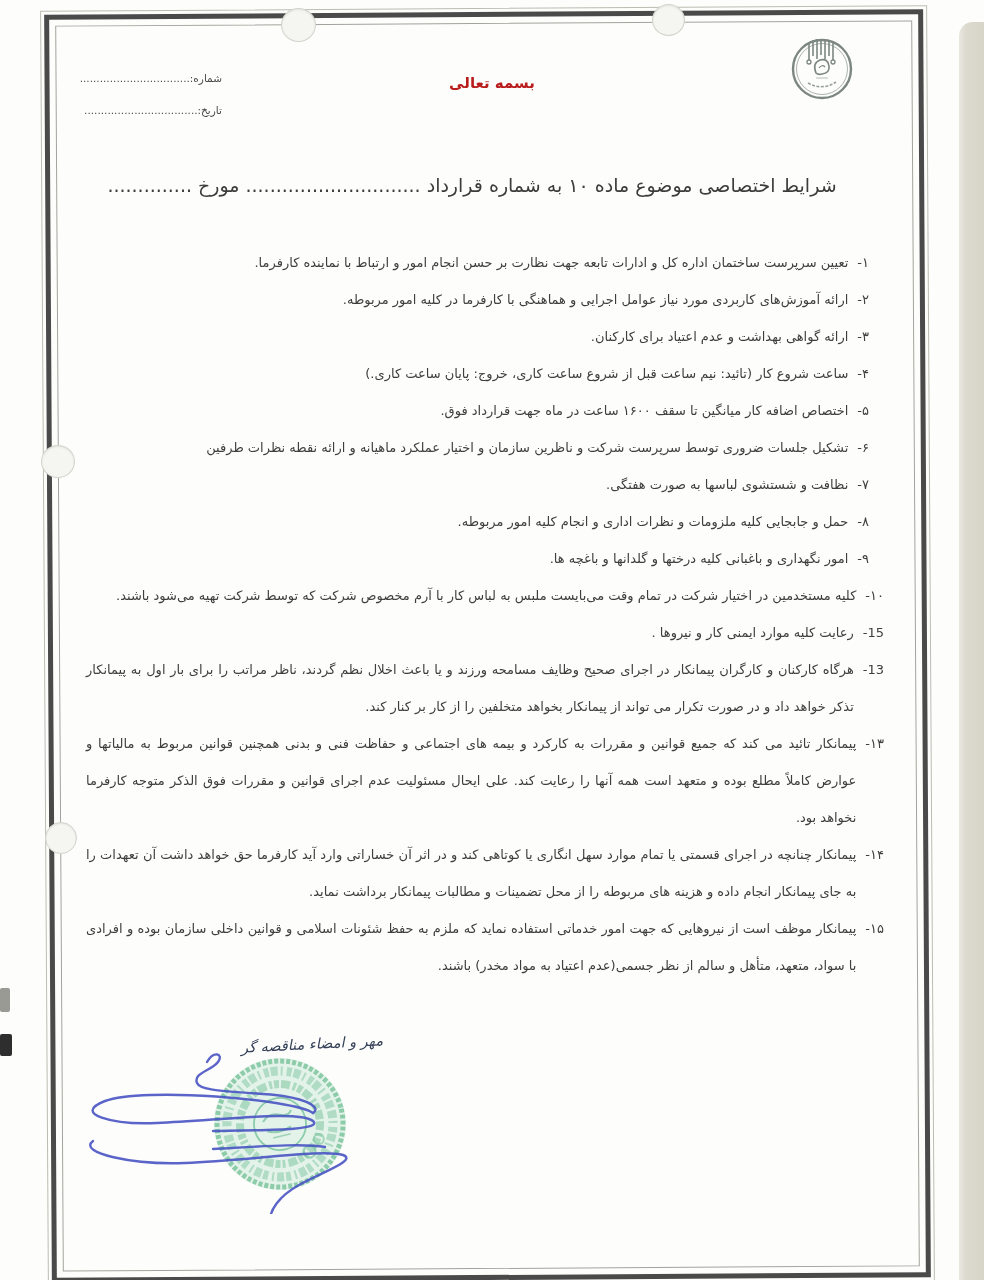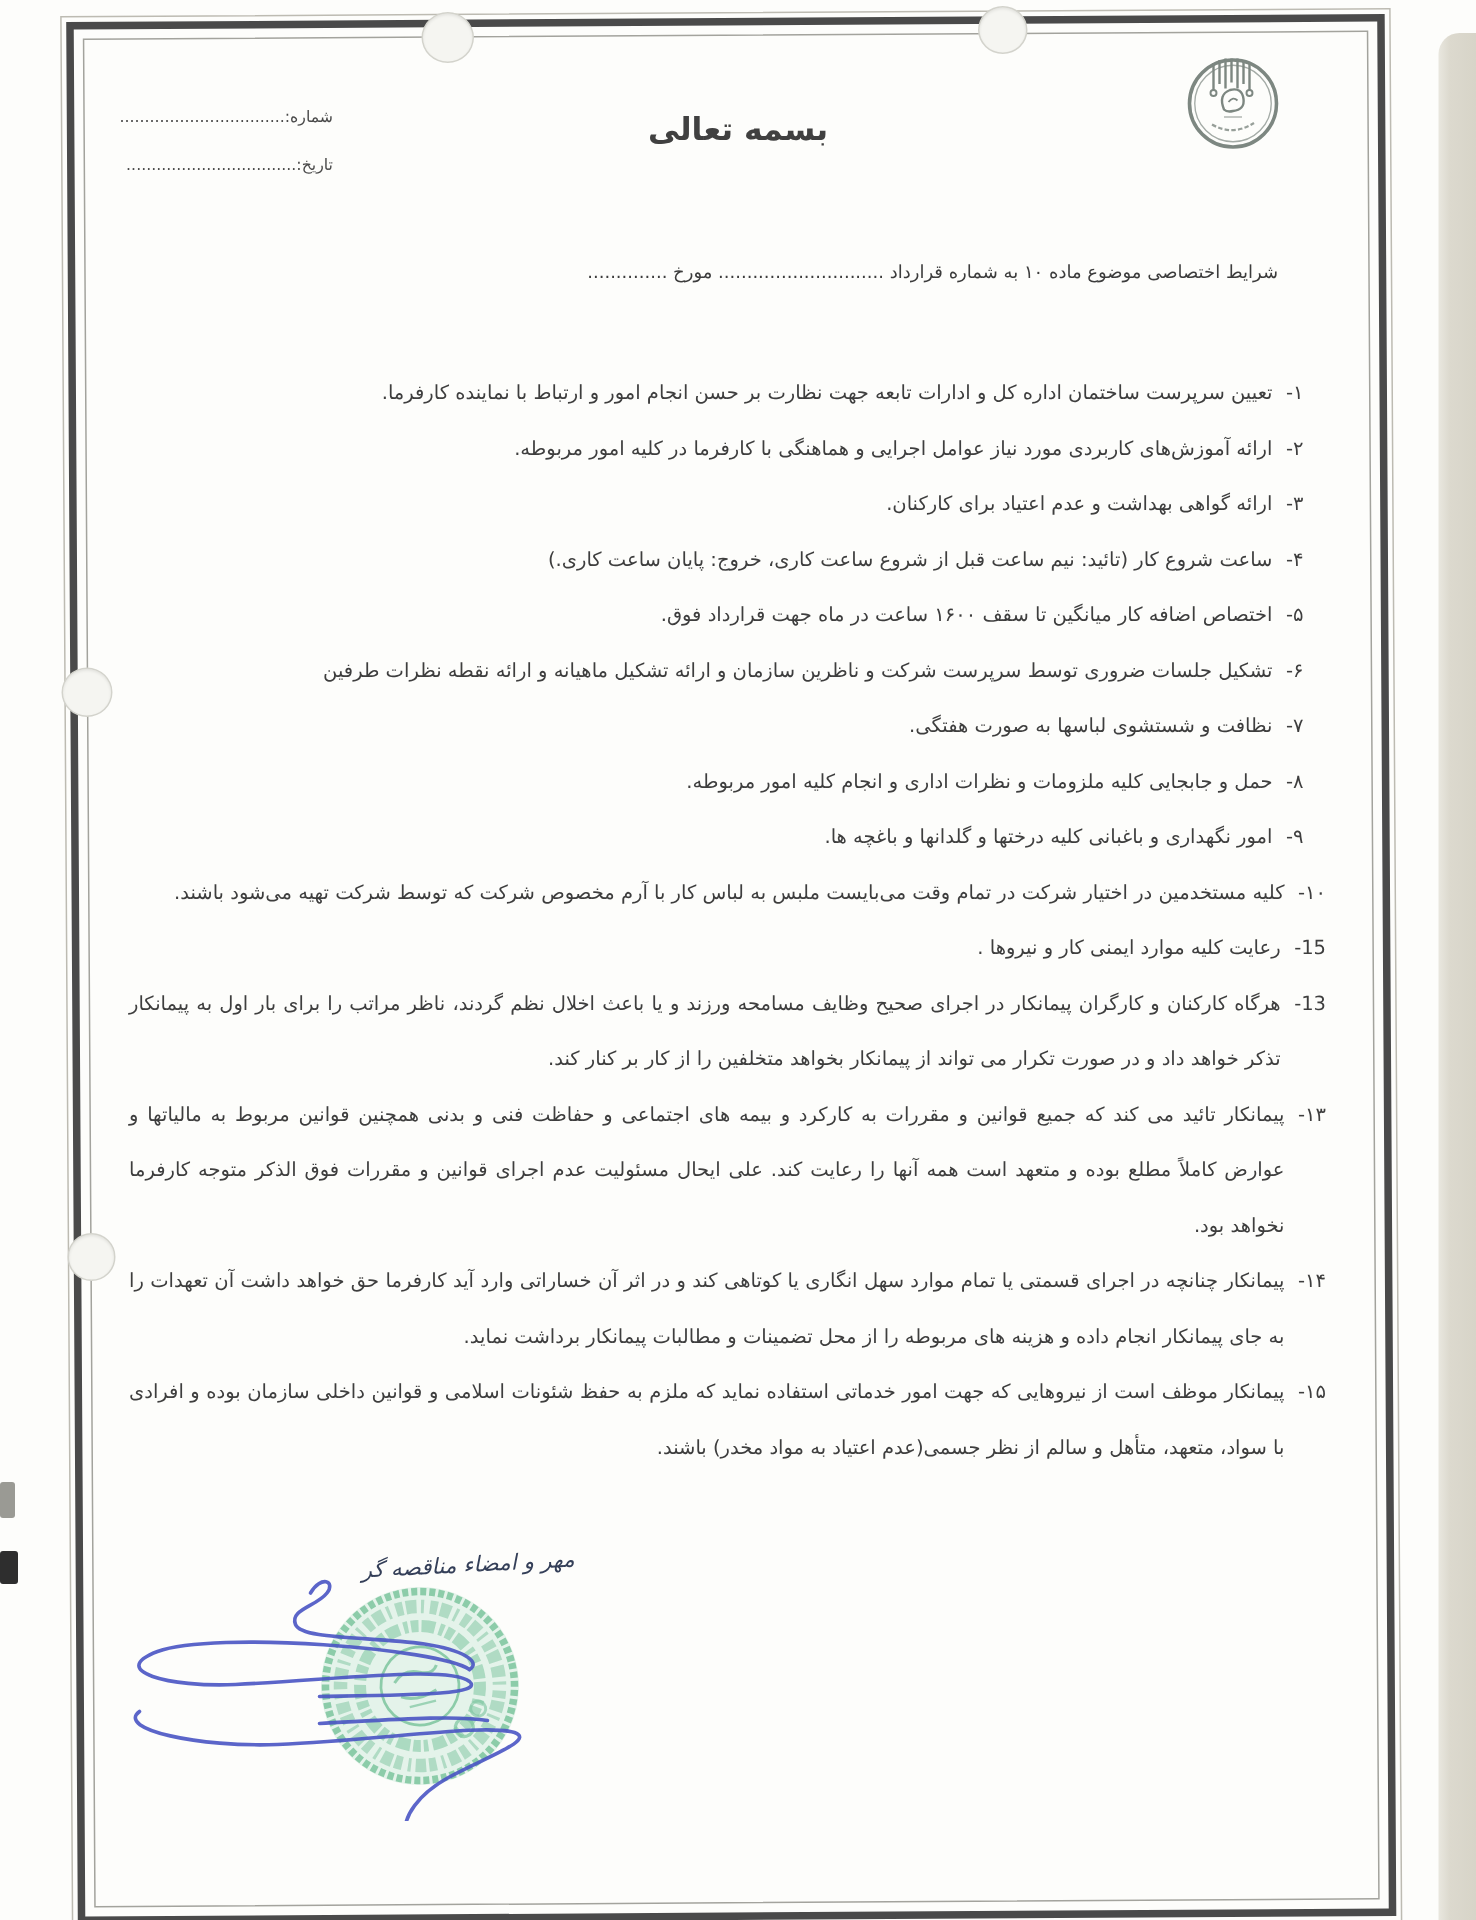--- a/index.html
+++ b/index.html
@@ -40,7 +40,7 @@
   }
   .bismillah{
     position:absolute;left:0;top:60px;width:984px;text-align:center;
-    font-size:21px;font-weight:bold;color:#404040;direction:rtl;
+    font-size:15px;font-weight:bold;color:#b91c1c;direction:rtl;
   }
   .emblem{position:absolute;left:789px;top:22px;}
   .doc-title{

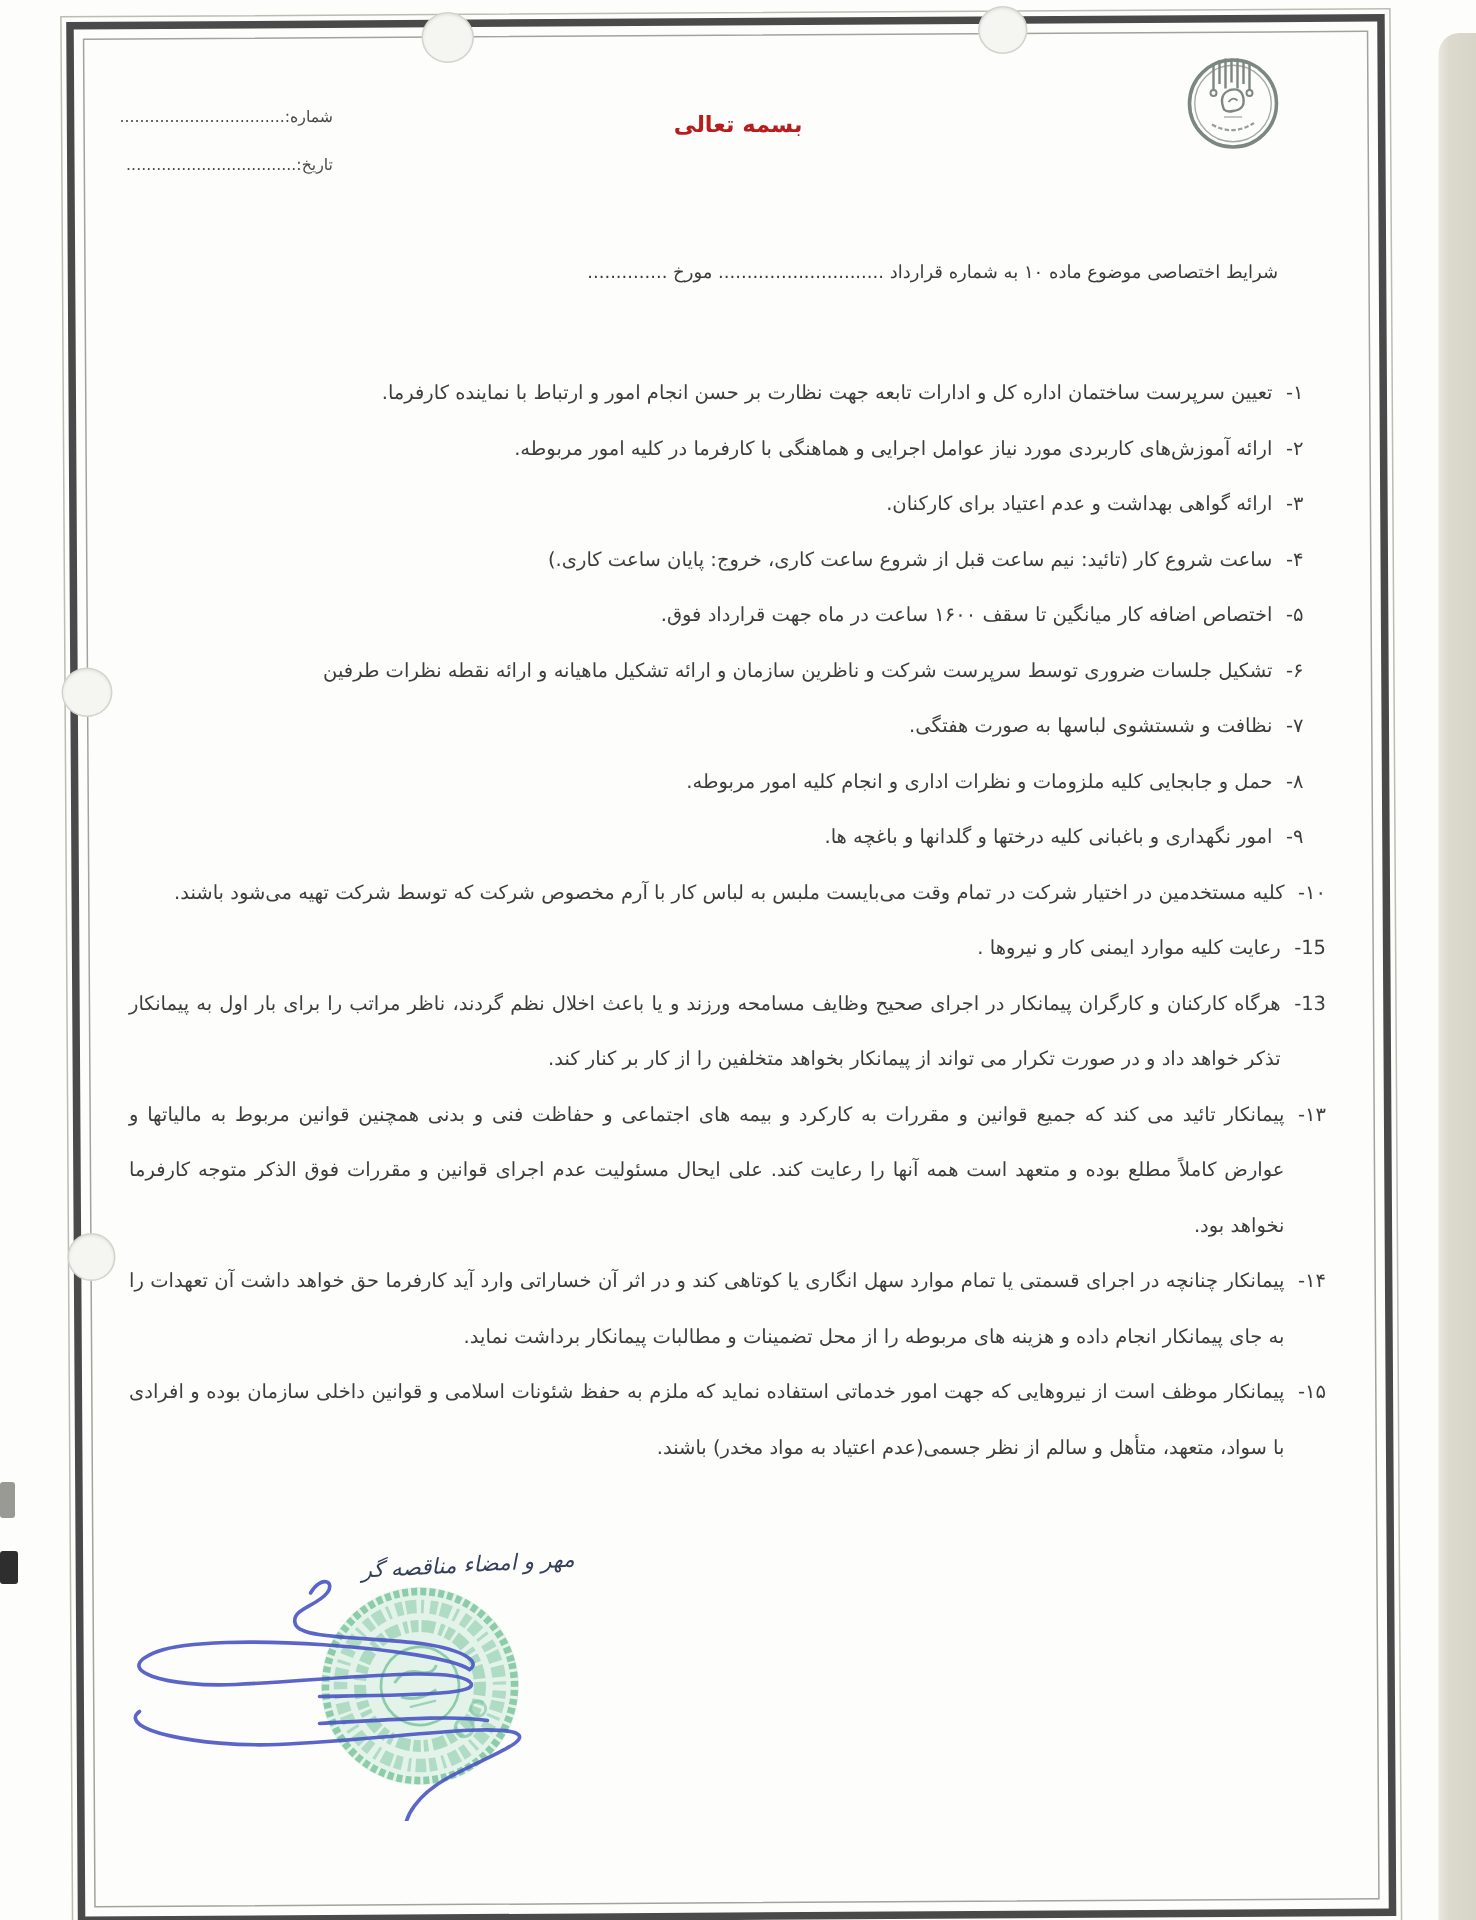--- a/index.html
+++ b/index.html
@@ -44,8 +44,8 @@
   }
   .emblem{position:absolute;left:789px;top:22px;}
   .doc-title{
-    position:absolute;left:92px;top:160px;width:760px;text-align:right;
-    font-size:12px;color:#3c3c3c;direction:rtl;
+    position:absolute;left:92px;top:160px;width:760px;text-align:center;
+    font-size:19px;color:#3c3c3c;direction:rtl;
   }
   .clauses{
     position:absolute;right:100px;left:86px;top:230px;

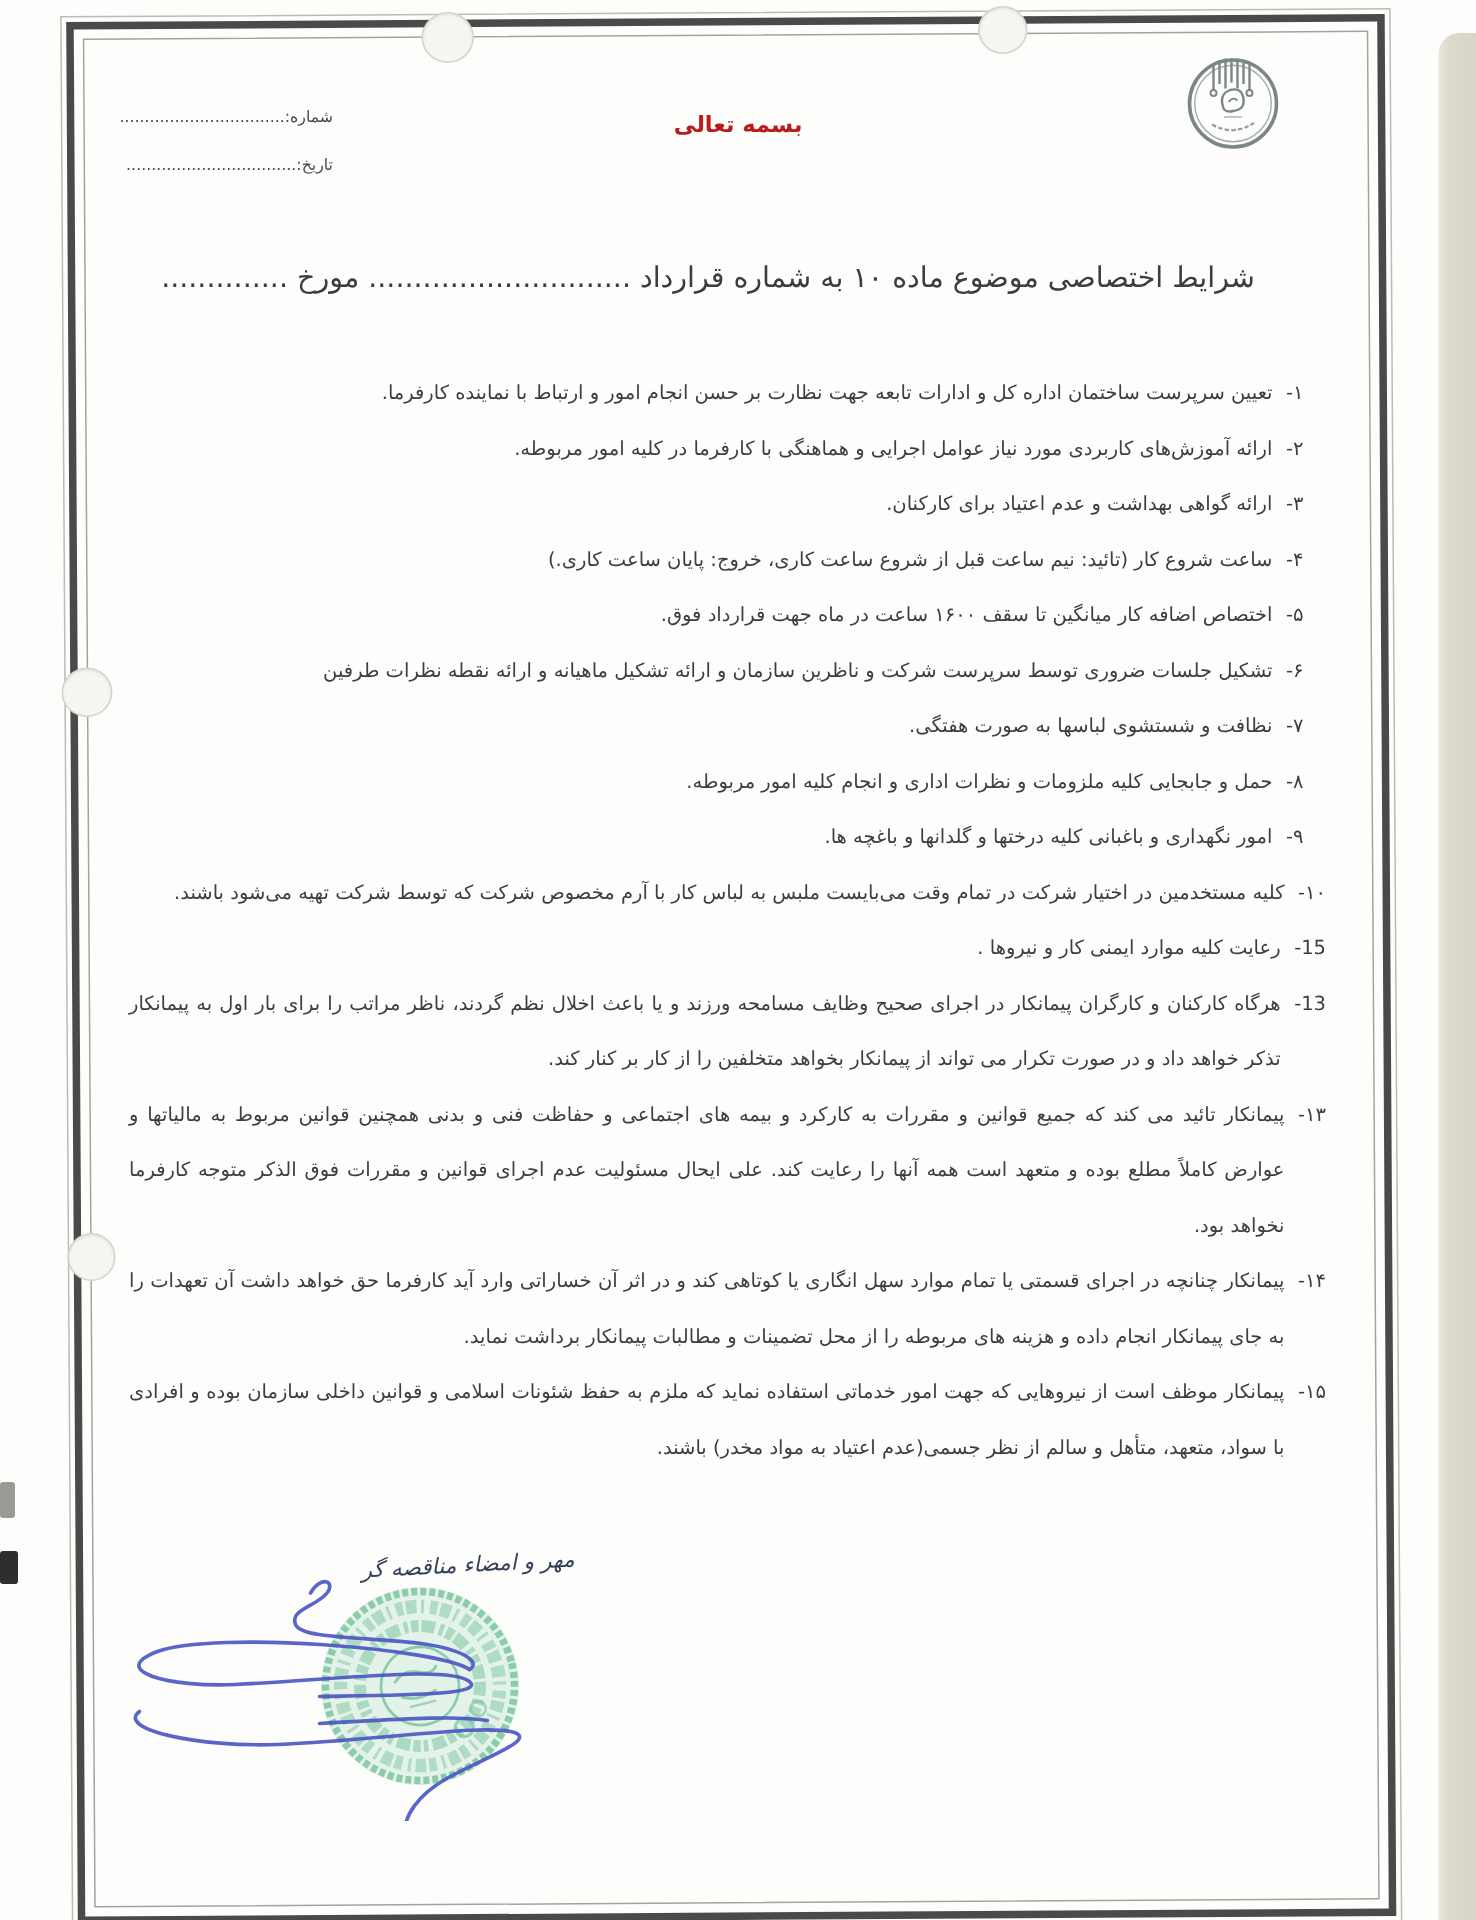--- a/index.html
+++ b/index.html
@@ -140,7 +140,7 @@
 
   <div class="item short">
     <span class="num">۶-</span>
-    <span class="item-text">تشکیل جلسات ضروری توسط سرپرست شرکت و ناظرین سازمان و ارائه تشکیل ماهیانه و ارائه نقطه نظرات طرفین</span>
+    <span class="item-text">تشکیل جلسات ضروری توسط سرپرست شرکت و ناظرین سازمان و اختیار عملکرد ماهیانه و ارائه نقطه نظرات طرفین</span>
   </div>
 
   <div class="item short">

